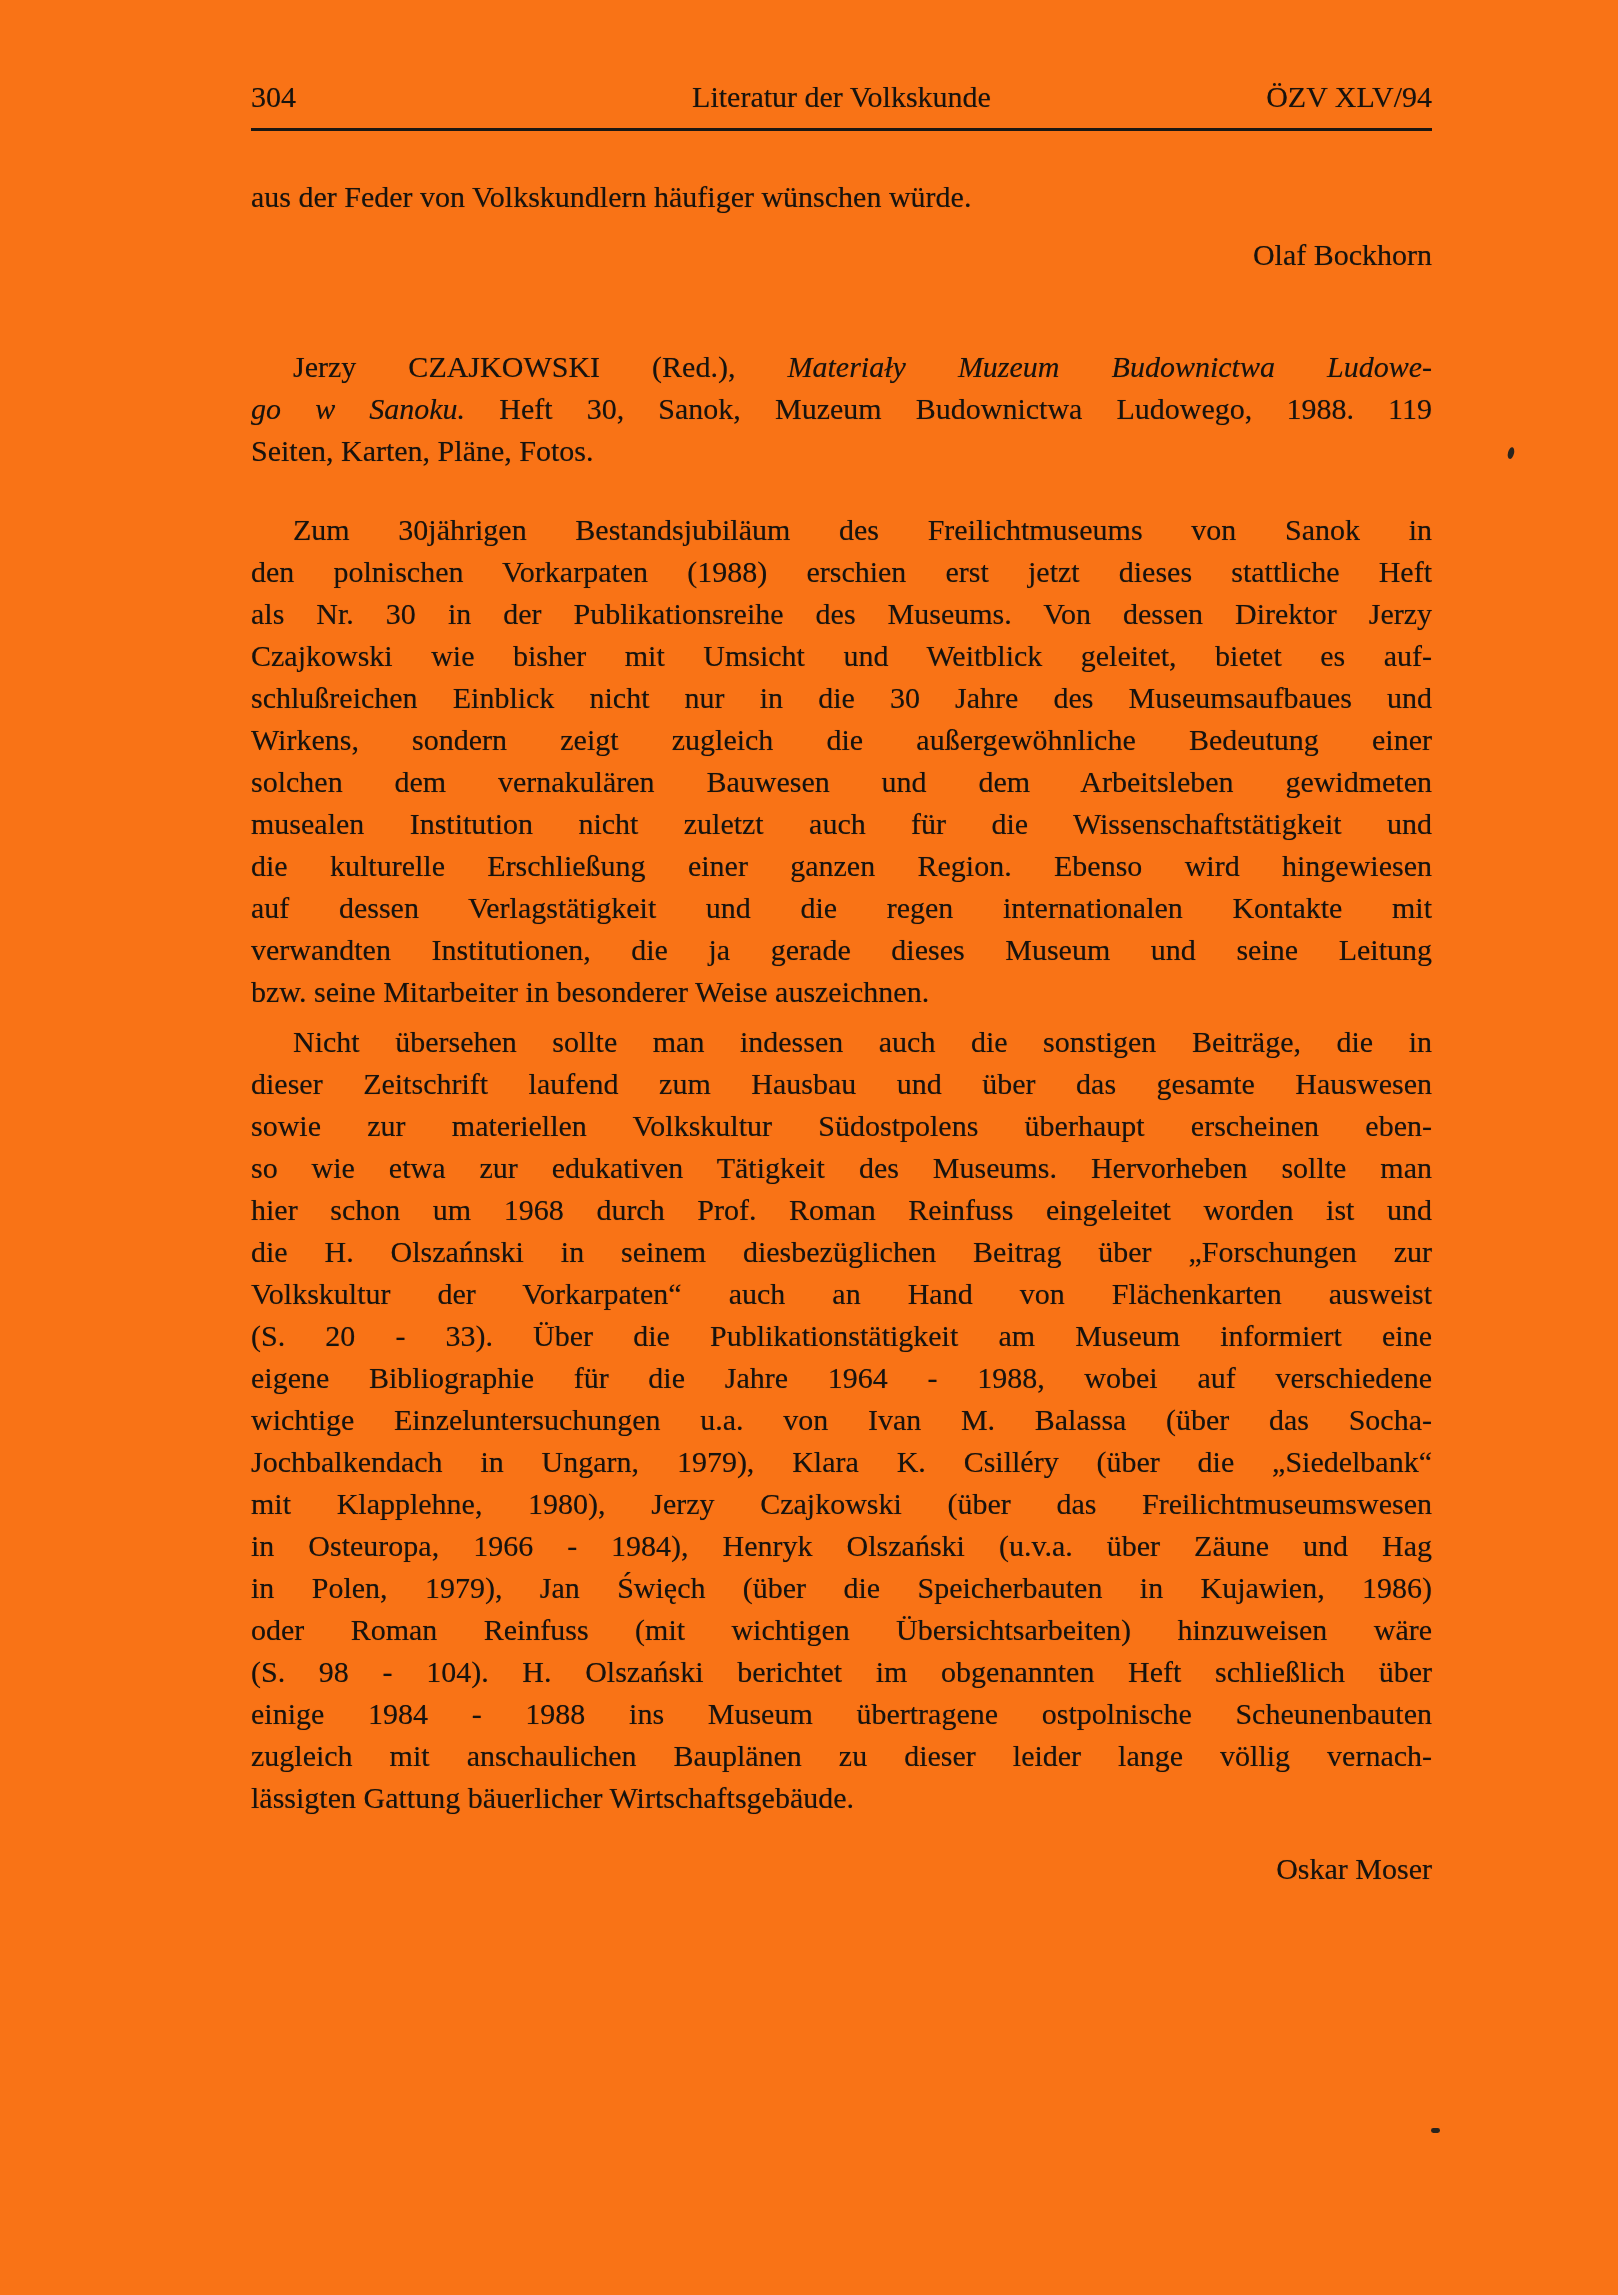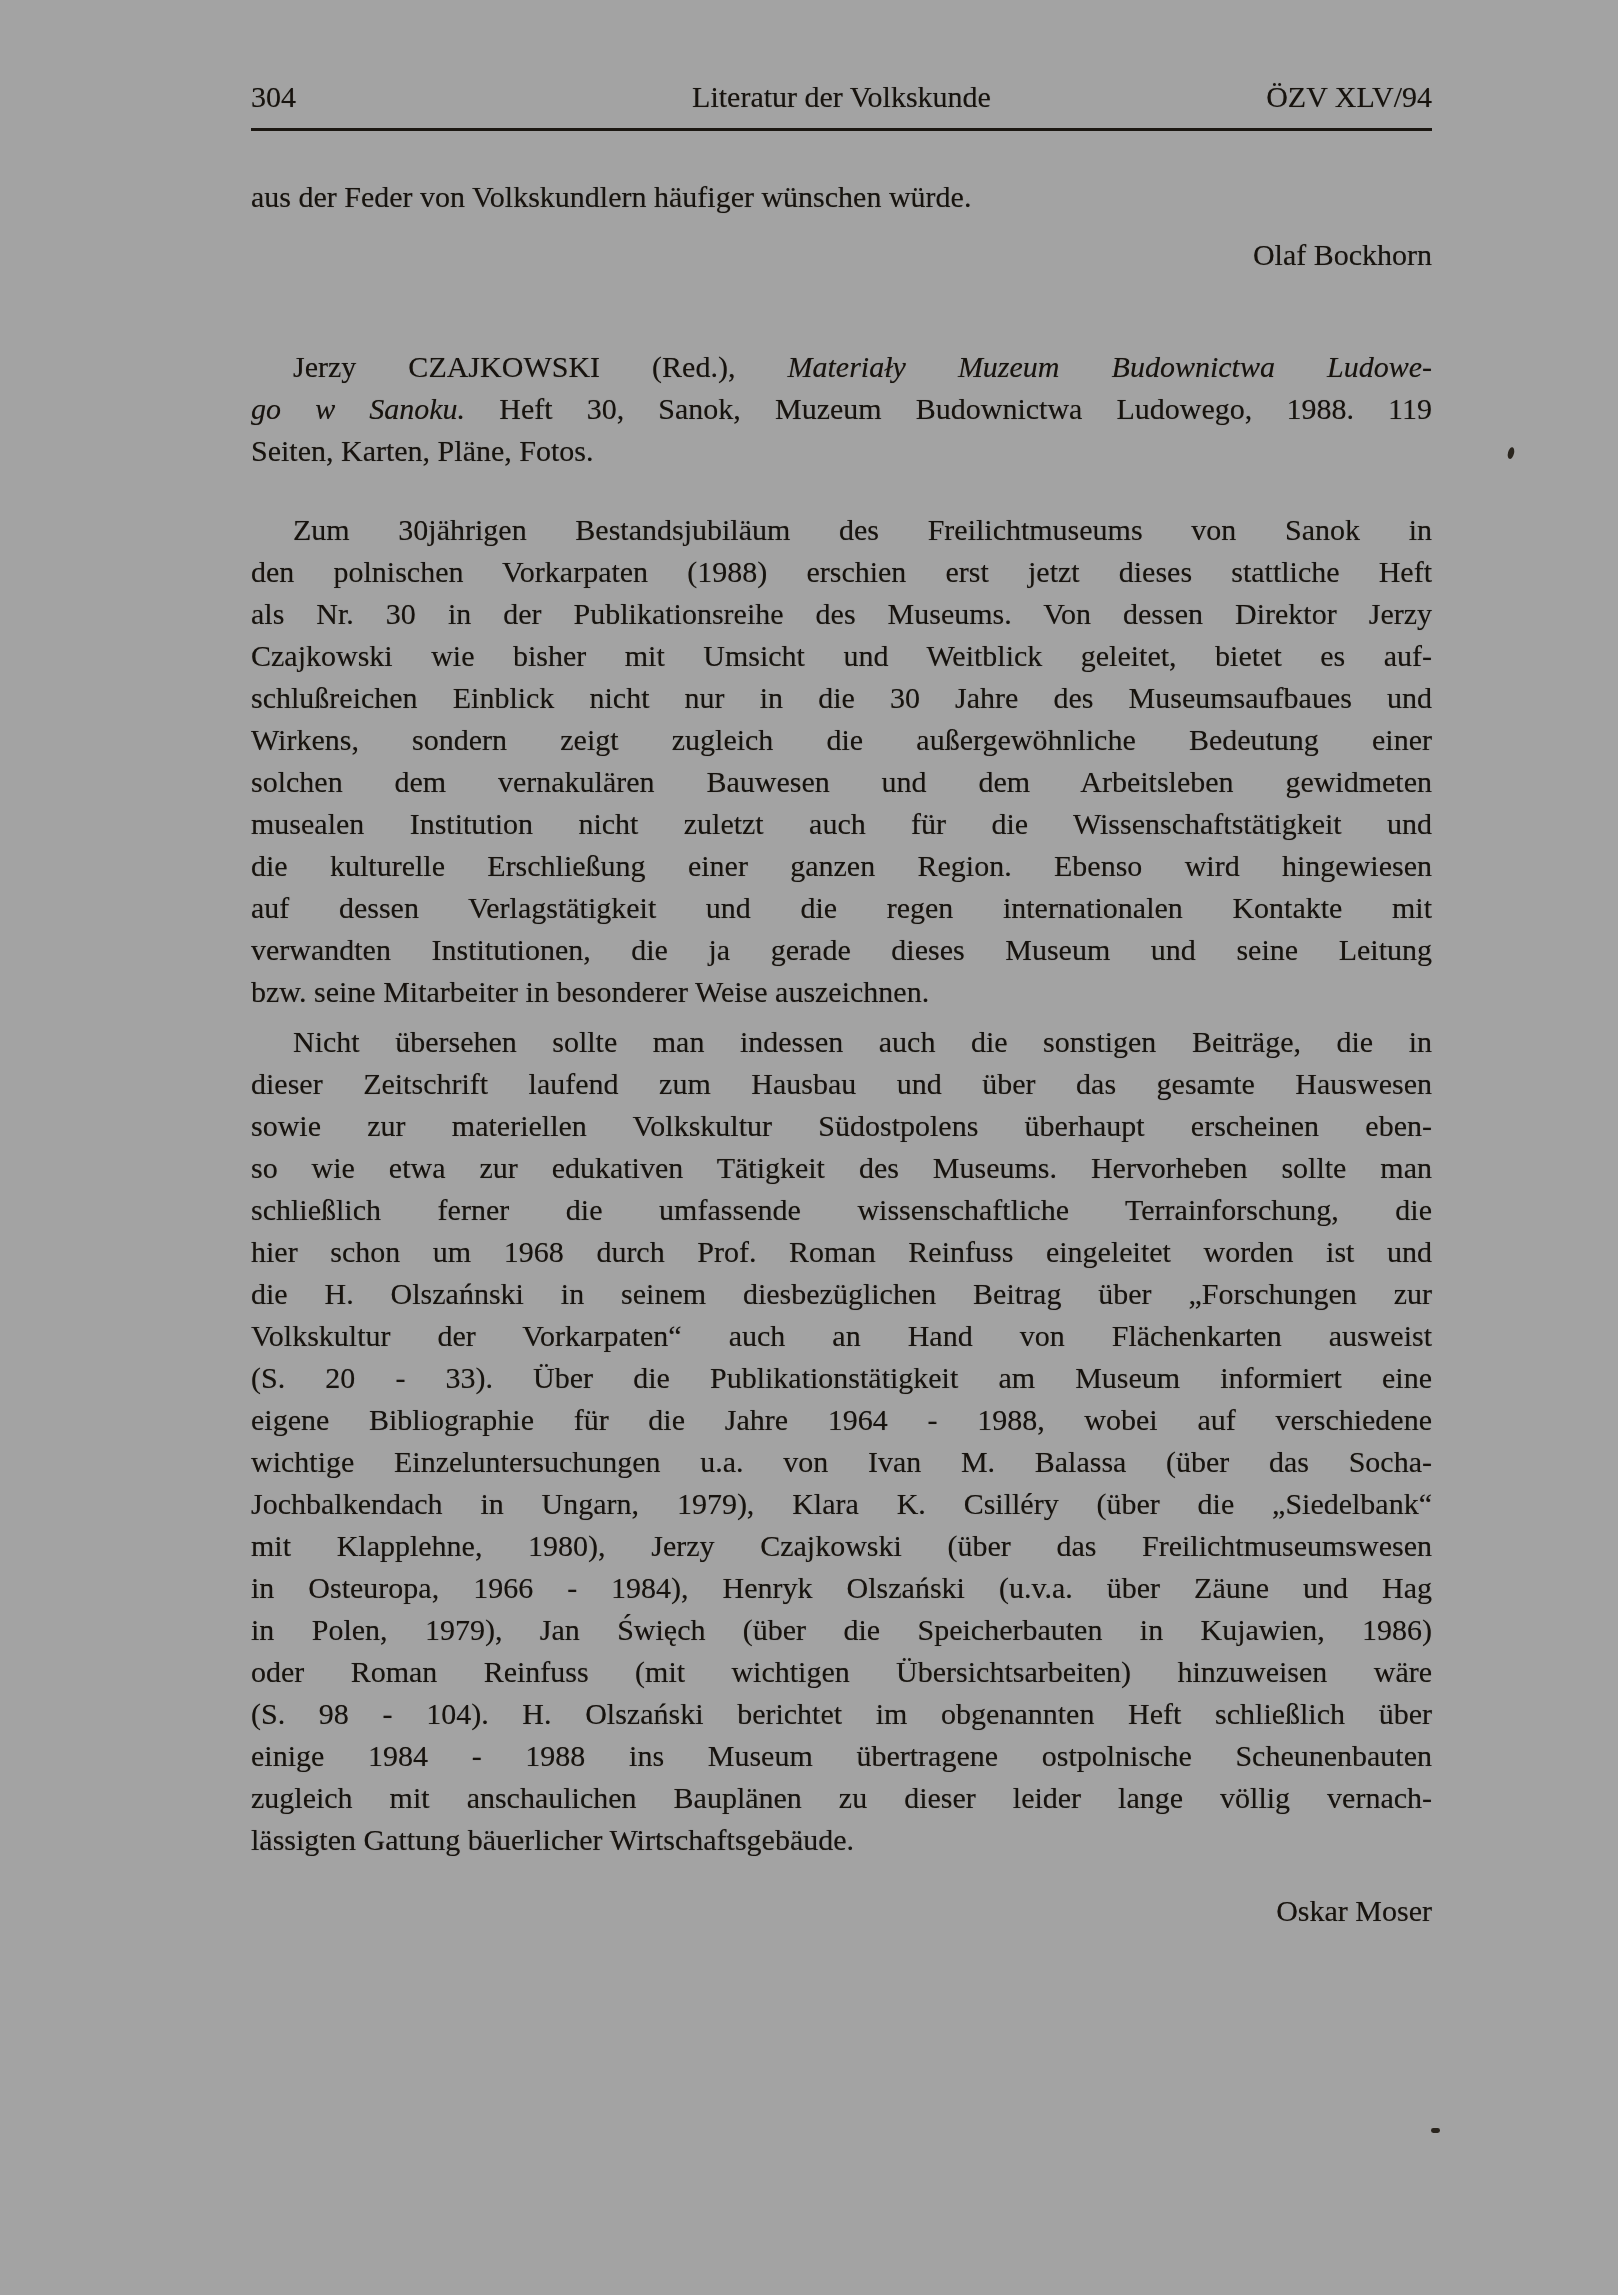--- a/index.html
+++ b/index.html
@@ -13,7 +13,7 @@
     width: 1618px;
     height: 2295px;
     margin: 0 auto;
-    background: #a3a3a3;
+    background: #f97316;
     box-sizing: border-box;
     padding: 79px 186px 0 251px;
     font-family: "Liberation Serif", "DejaVu Serif", serif;

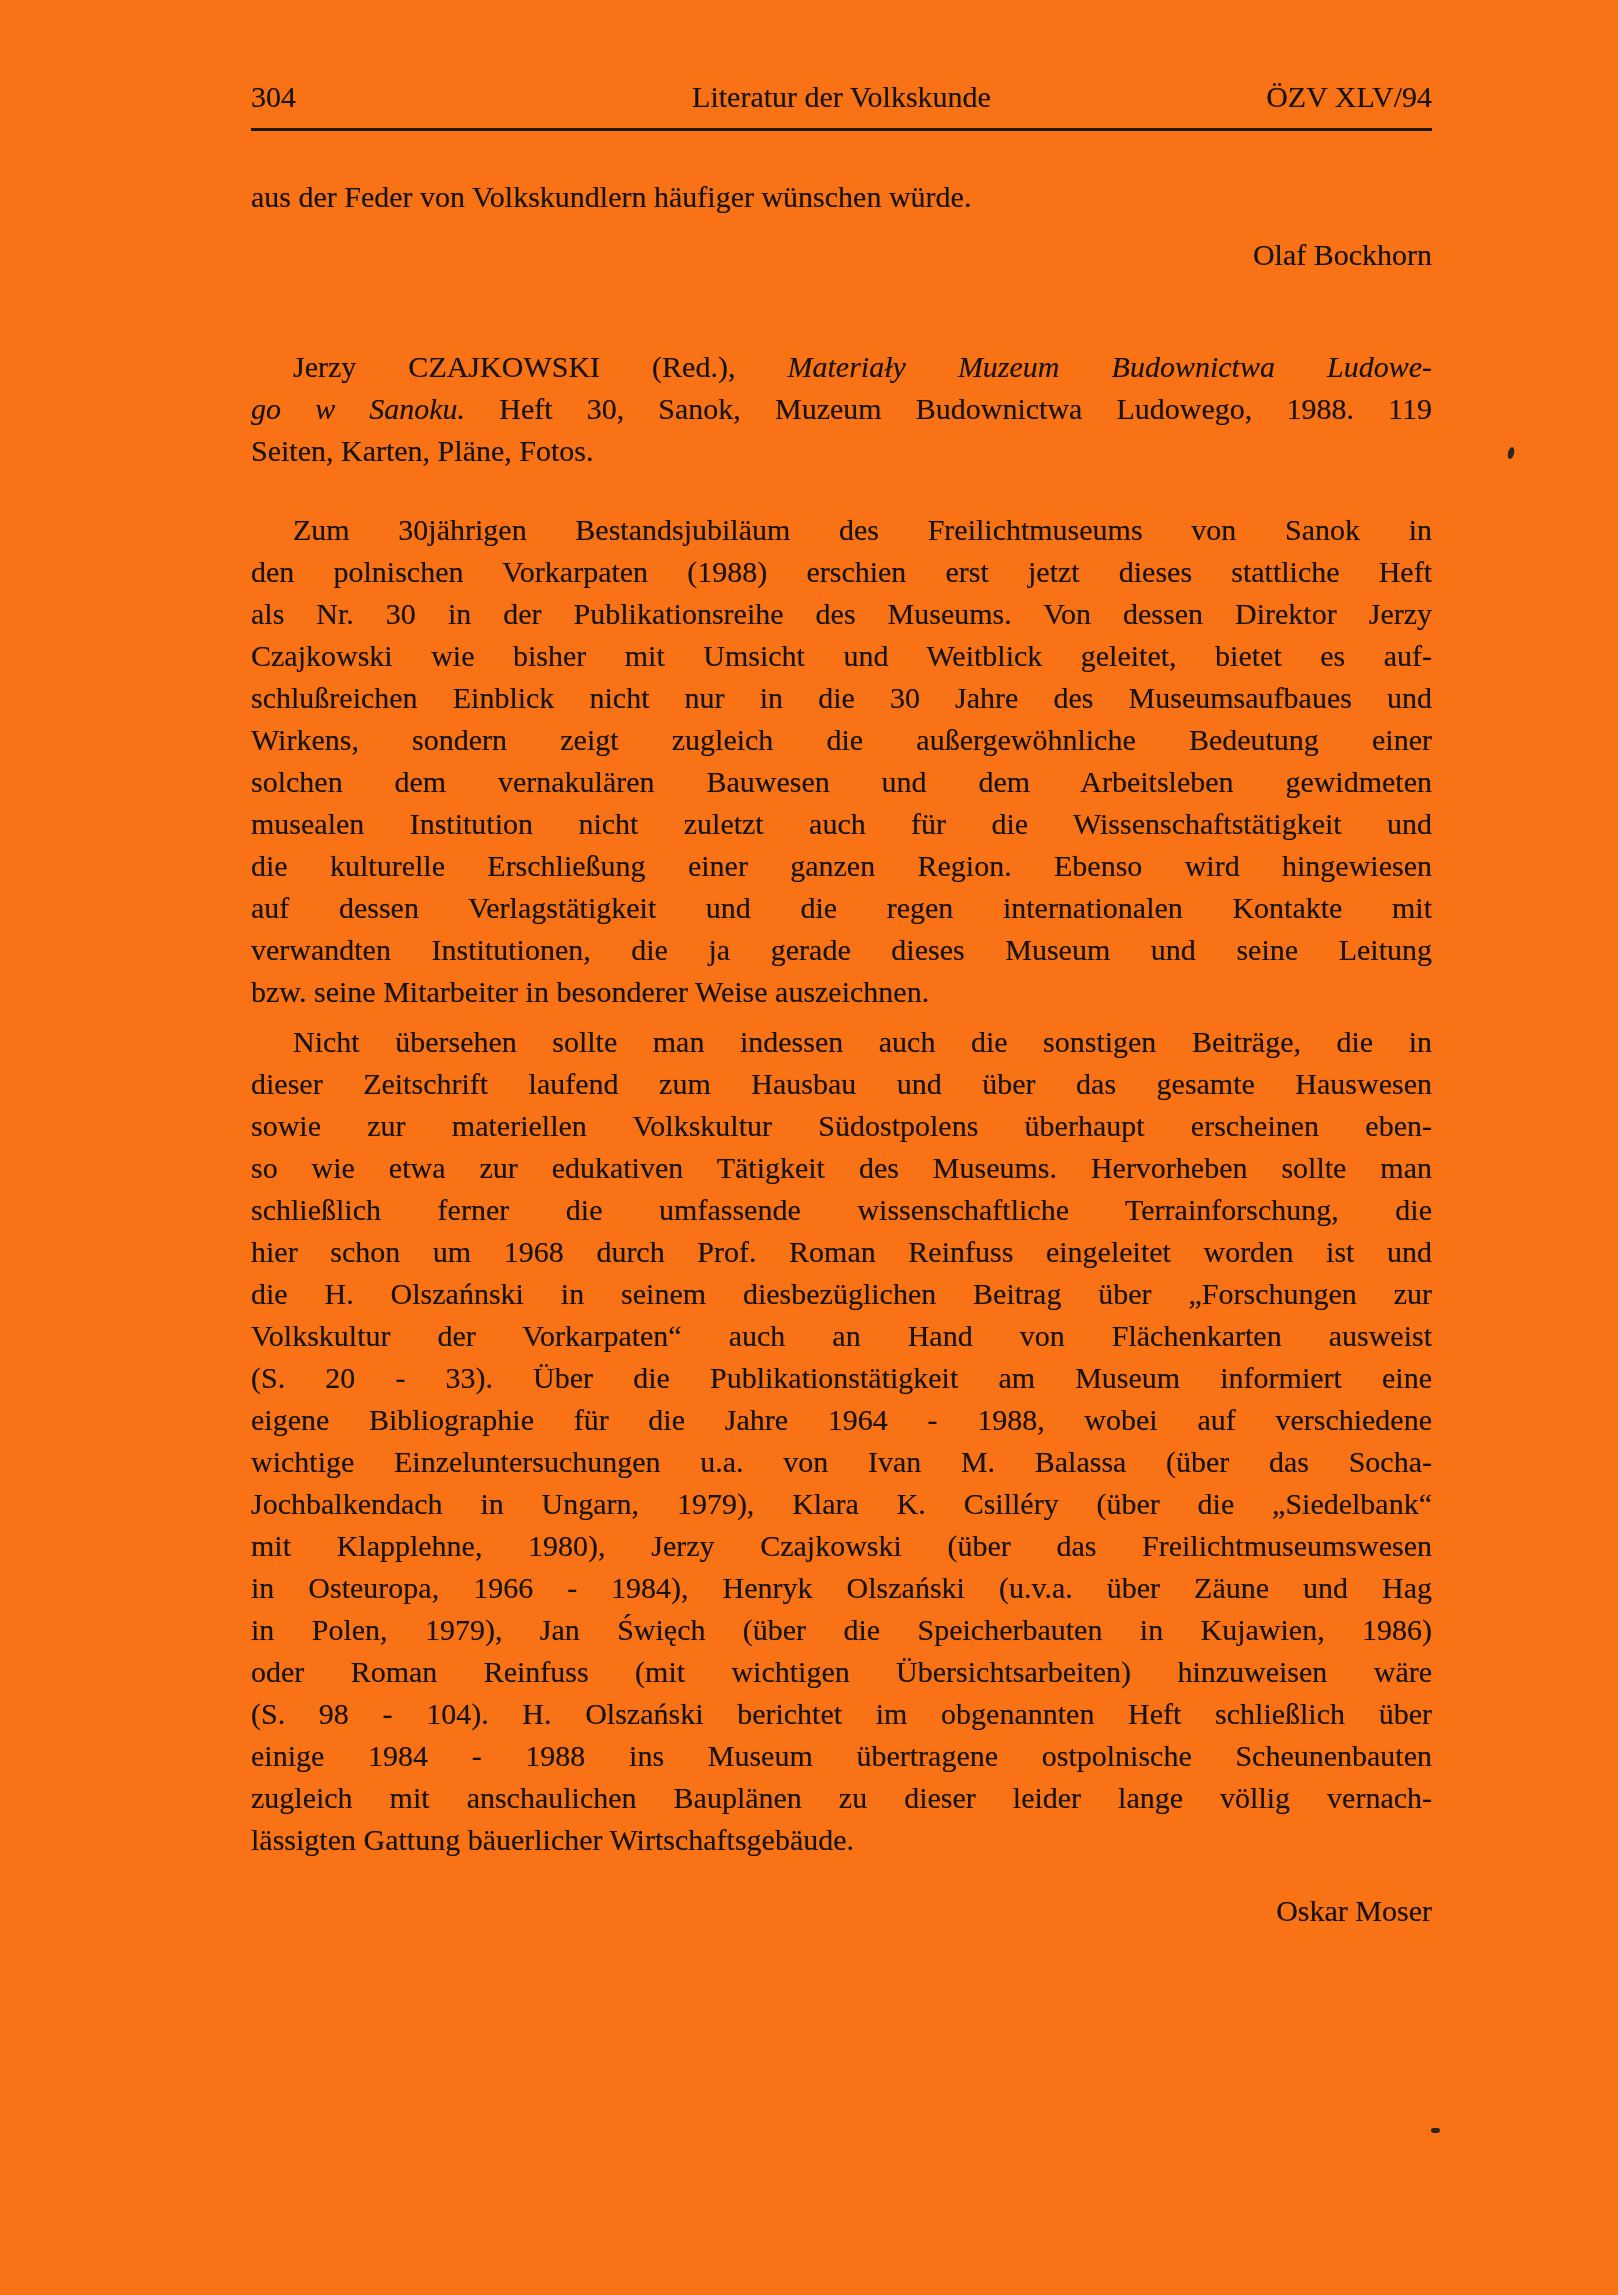--- a/index.html
+++ b/index.html
@@ -124,7 +124,6 @@
       <div class="line">dieser Zeitschrift laufend zum Hausbau und über das gesamte Hauswesen</div>
       <div class="line">sowie zur materiellen Volkskultur Südostpolens überhaupt erscheinen eben-</div>
       <div class="line">so wie etwa zur edukativen Tätigkeit des Museums. Hervorheben sollte man</div>
-      <div class="line">schließlich ferner die umfassende wissenschaftliche Terrainforschung, die</div>
       <div class="line">hier schon um 1968 durch Prof. Roman Reinfuss eingeleitet worden ist und</div>
       <div class="line">die H. Olszańnski in seinem diesbezüglichen Beitrag über „Forschungen zur</div>
       <div class="line">Volkskultur der Vorkarpaten“ auch an Hand von Flächenkarten ausweist</div>

